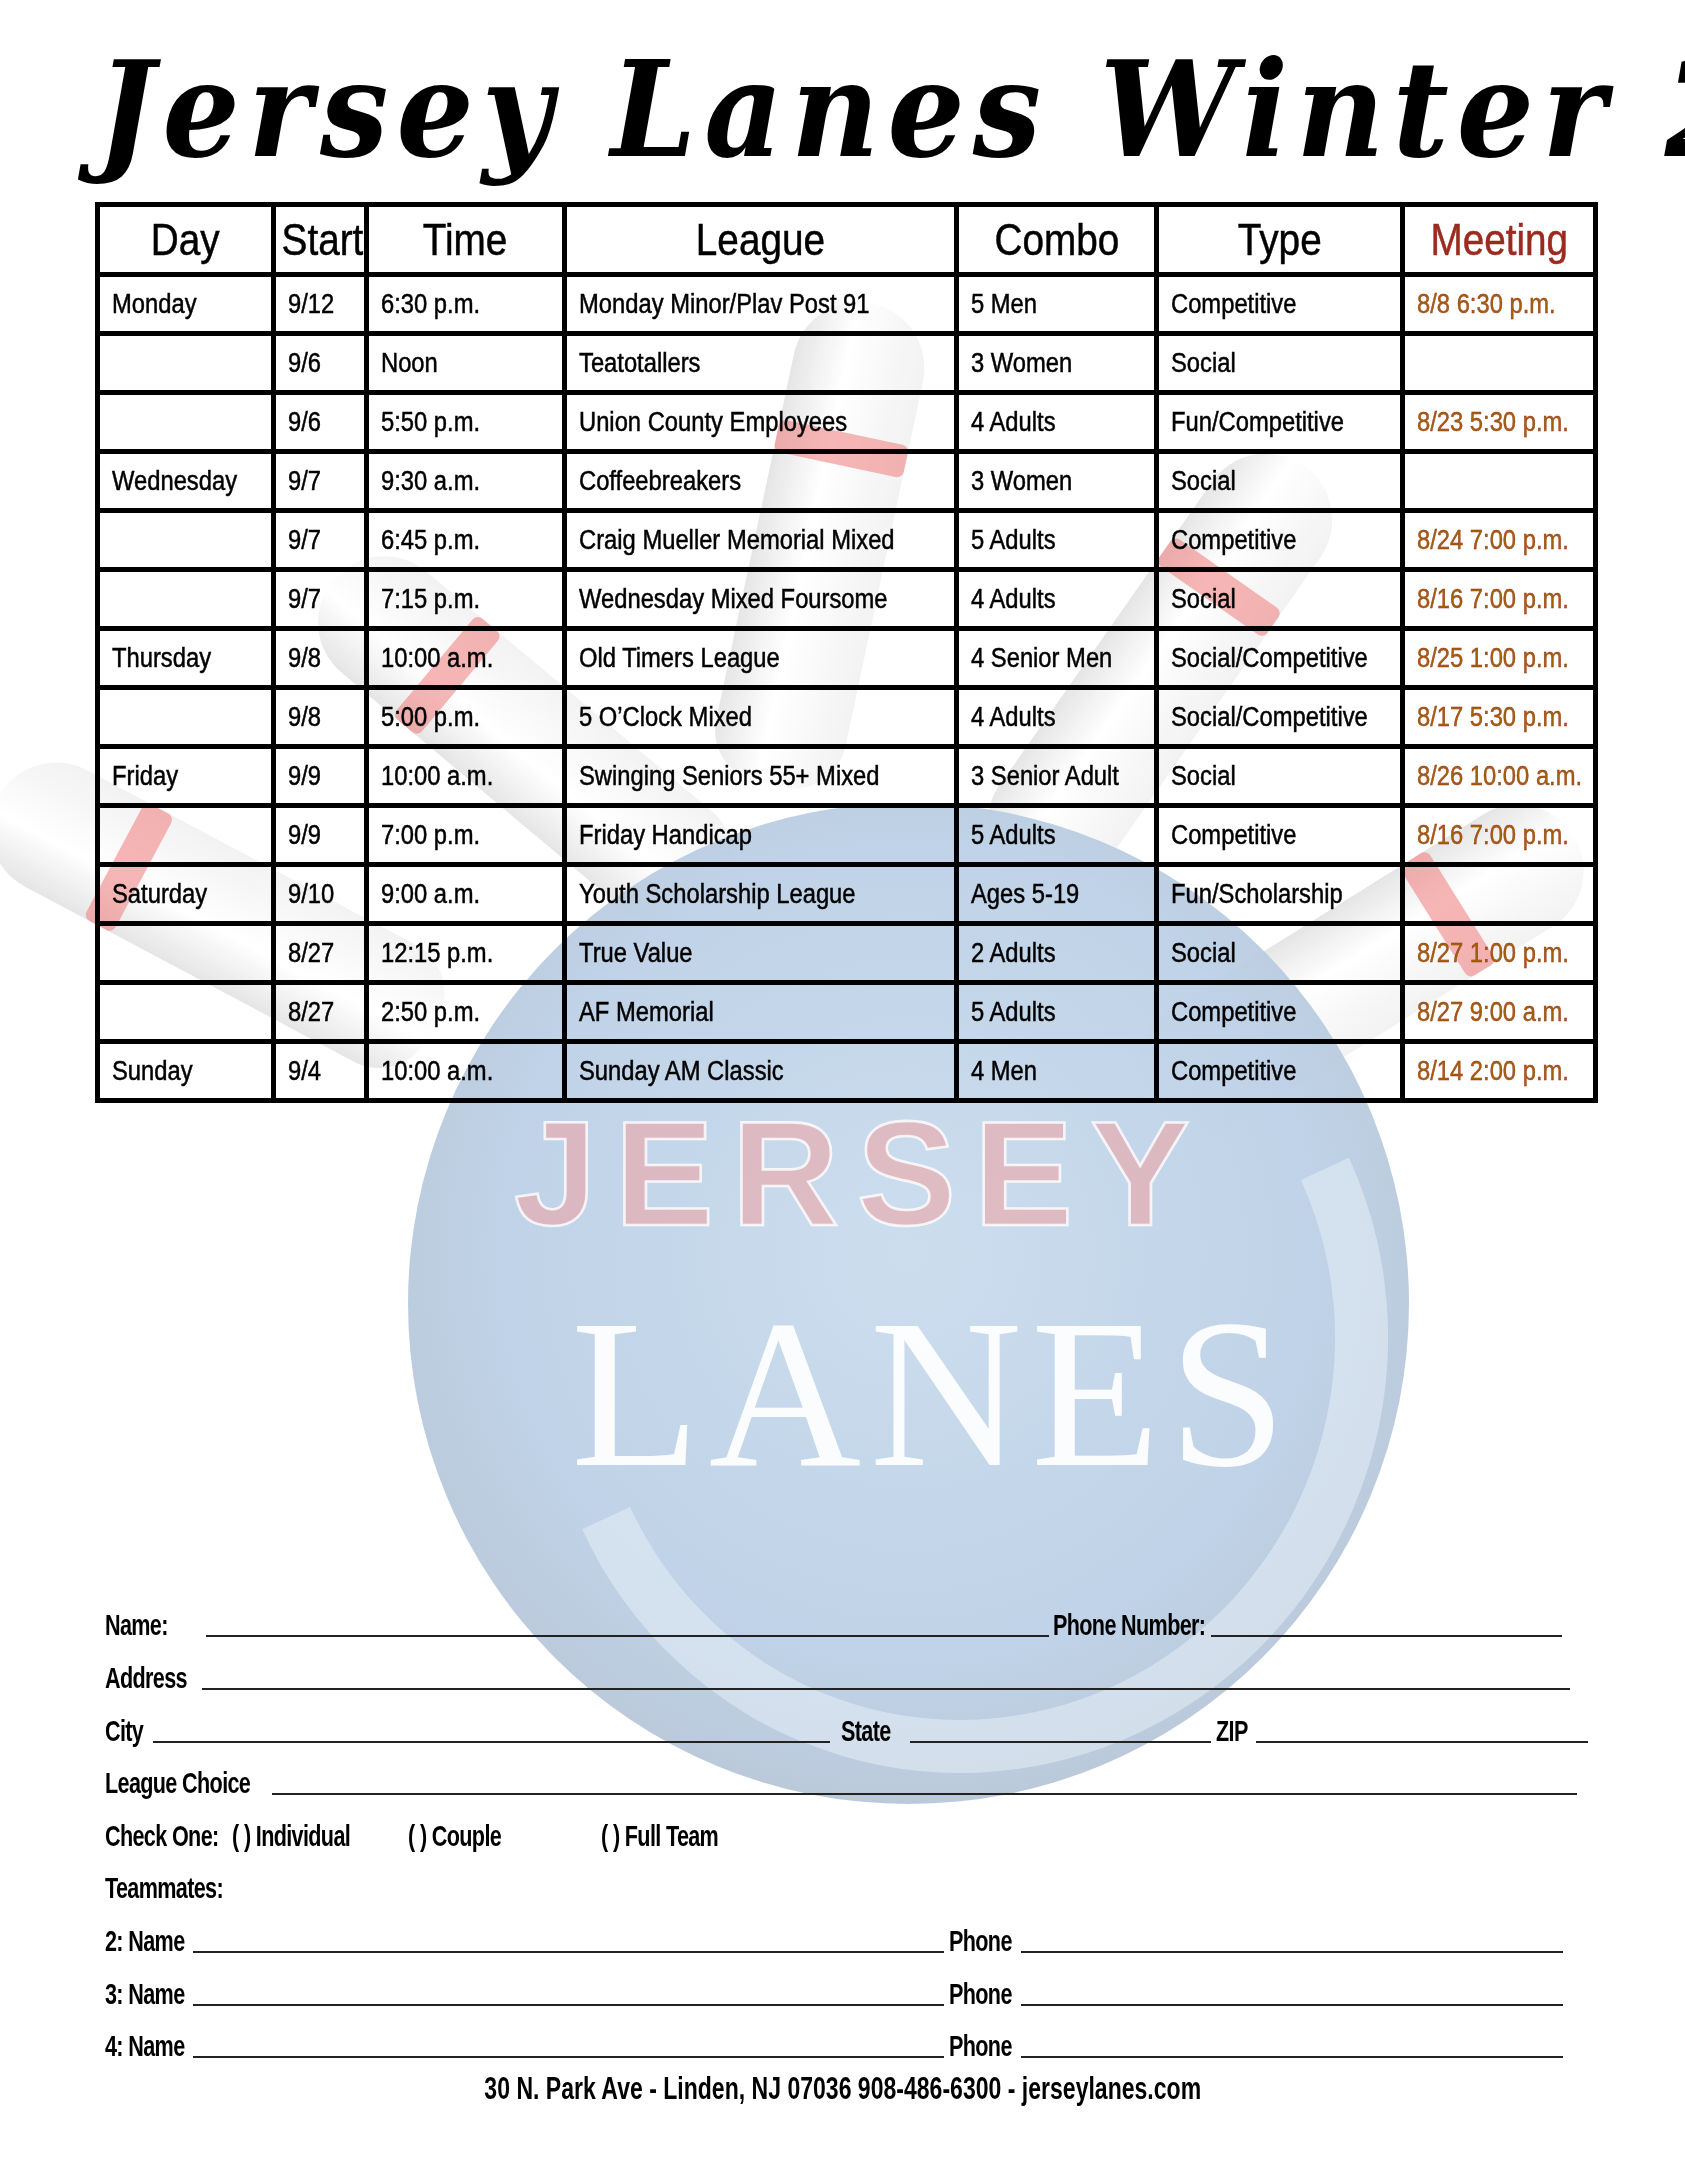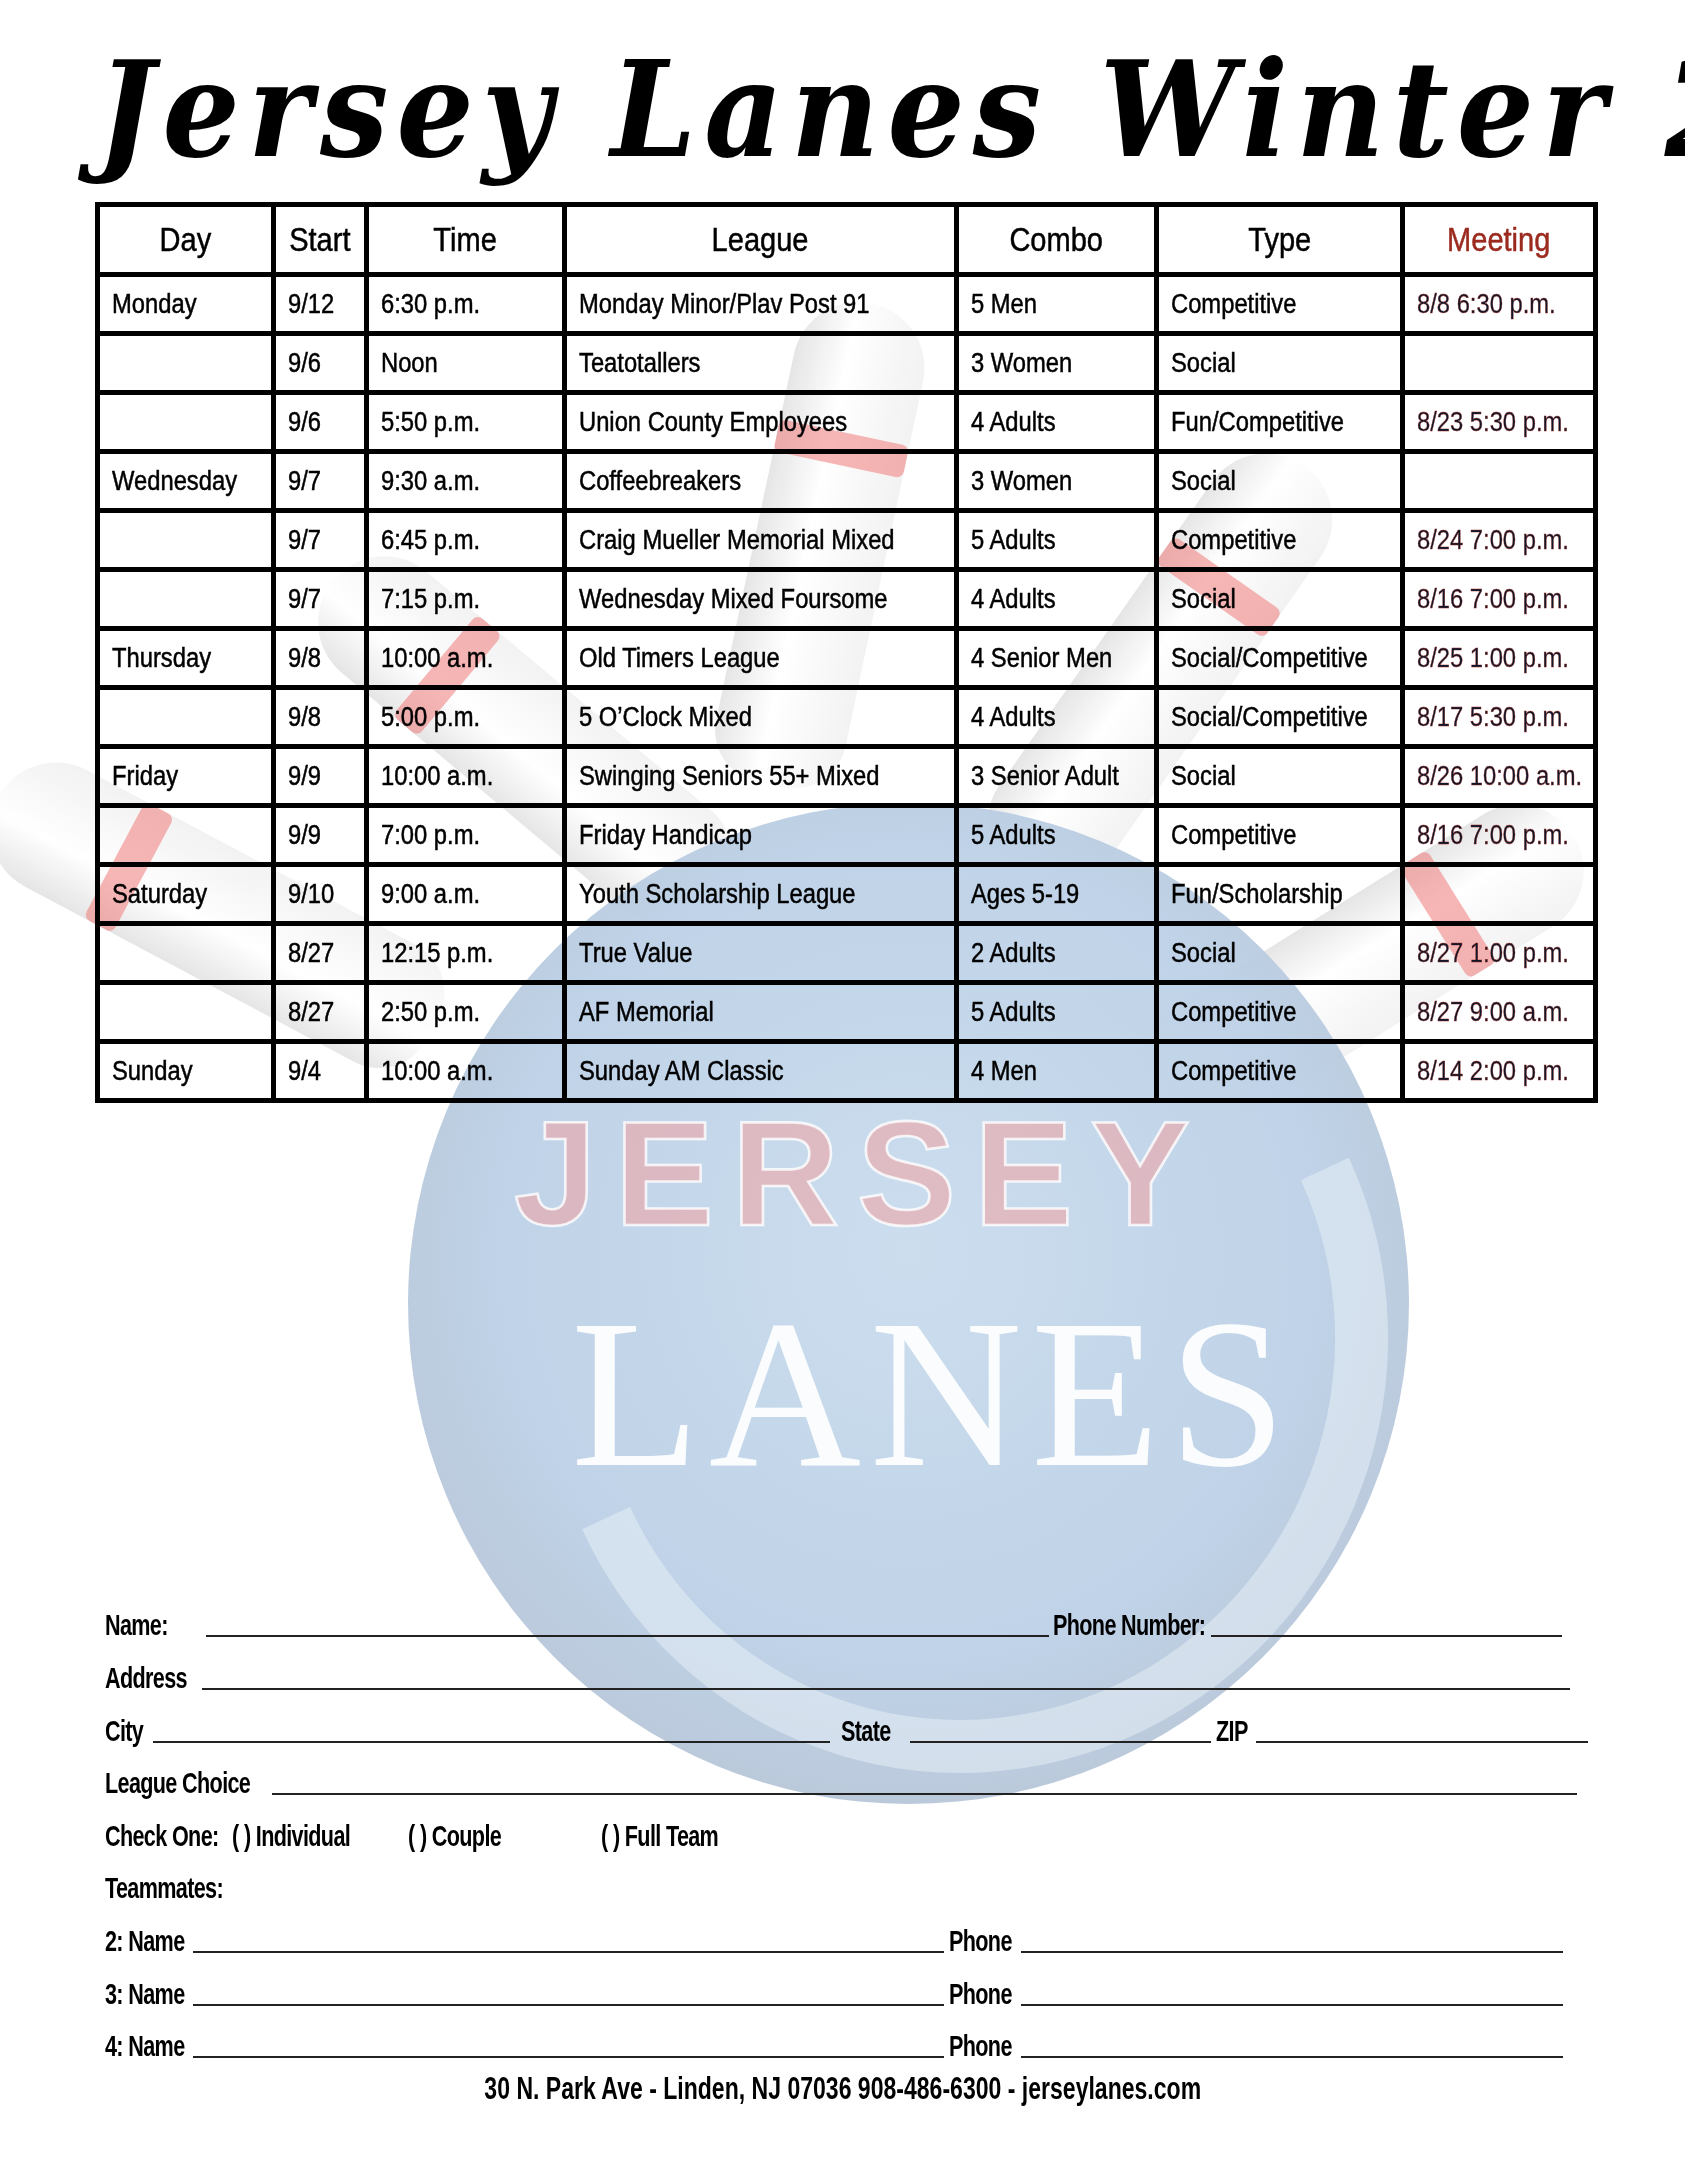--- a/index.html
+++ b/index.html
@@ -21,7 +21,7 @@
 
   table.sched{position:absolute;left:95px;top:202px;width:1498px;border-collapse:collapse;table-layout:fixed;z-index:2;}
   table.sched th, table.sched td{border:5.3px solid #000;padding:0 0 0 12.3px;font-size:27px;font-weight:bold;height:54px;white-space:nowrap;overflow:hidden;background:transparent;}
-  table.sched th{height:65px;text-align:center;padding:0;font-size:33px;font-weight:normal;-webkit-text-stroke:0.5px #000;}
+  table.sched th{height:65px;text-align:center;padding:0;font-size:44px;font-weight:normal;-webkit-text-stroke:0.5px #000;}
   table.sched td{font-weight:normal;-webkit-text-stroke:0.5px #000;transform-origin:left;}
   table.sched th.meeting-h{color:#9b2a1f;-webkit-text-stroke:0.5px #9b2a1f;}
   table.sched td.meet{color:#0f172a;-webkit-text-stroke:0.4px #9b2a1f;}

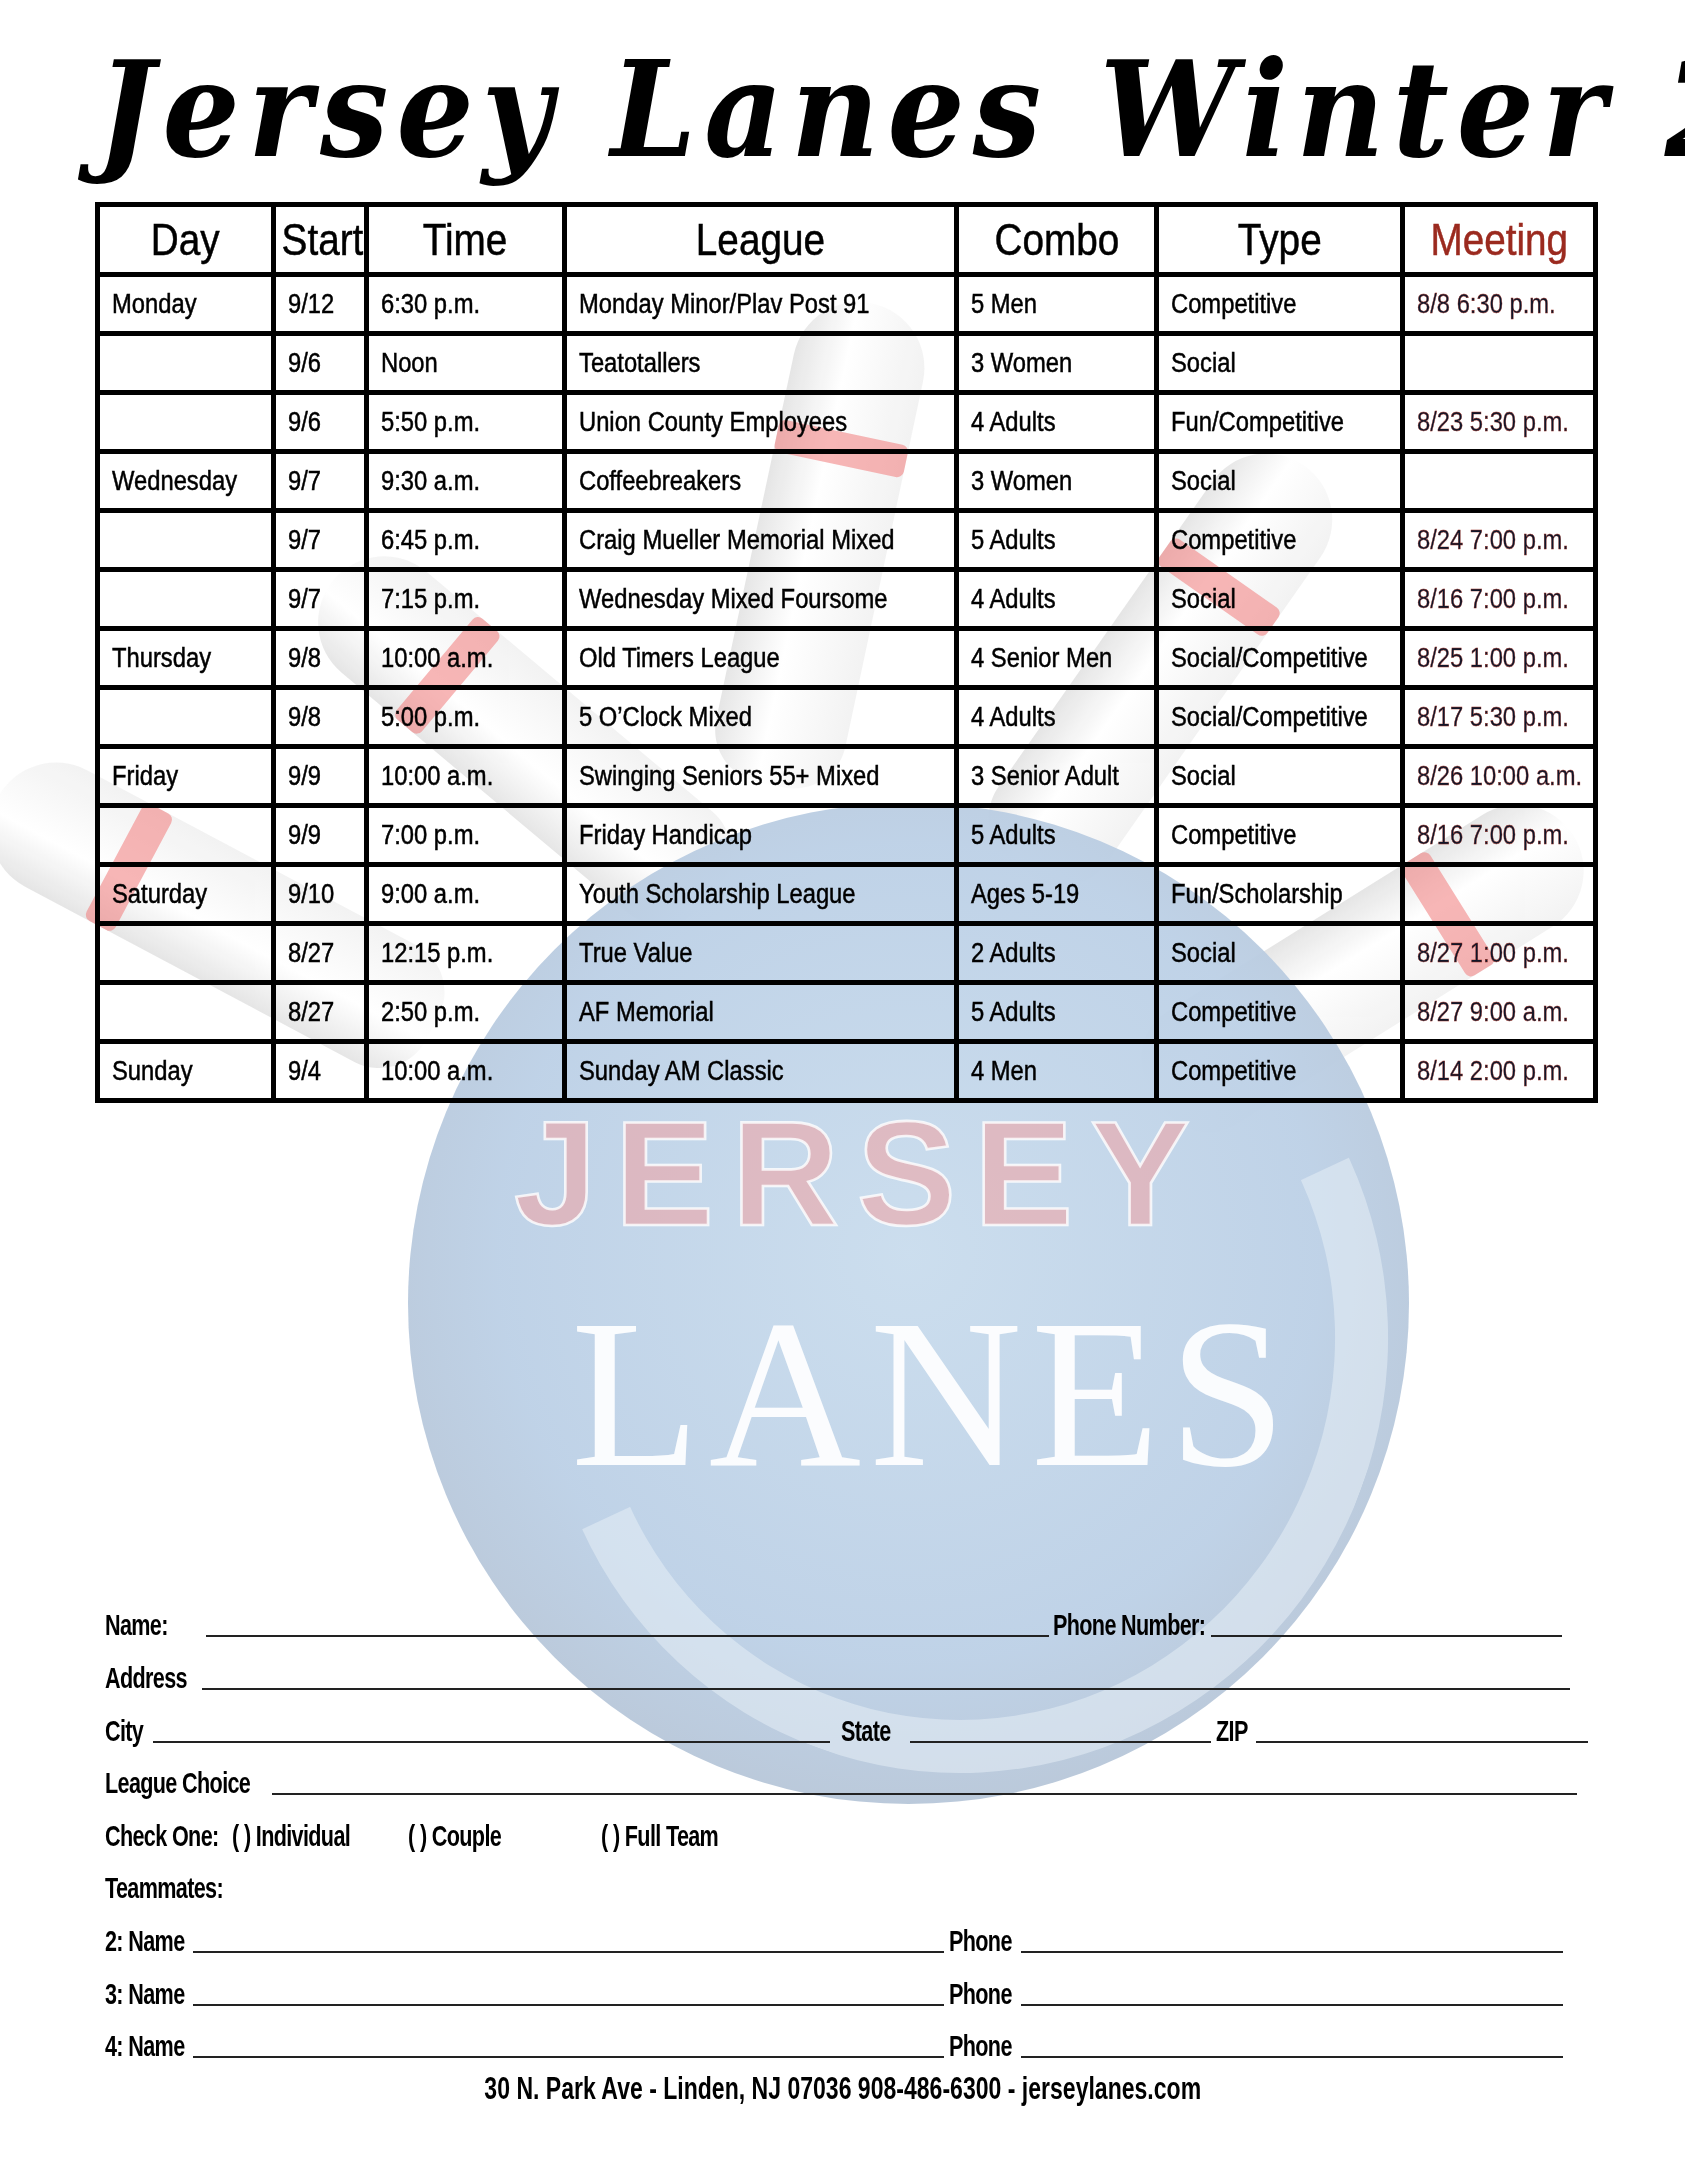--- a/index.html
+++ b/index.html
@@ -24,7 +24,7 @@
   table.sched th{height:65px;text-align:center;padding:0;font-size:44px;font-weight:normal;-webkit-text-stroke:0.5px #000;}
   table.sched td{font-weight:normal;-webkit-text-stroke:0.5px #000;transform-origin:left;}
   table.sched th.meeting-h{color:#9b2a1f;-webkit-text-stroke:0.5px #9b2a1f;}
-  table.sched td.meet{color:#0f172a;-webkit-text-stroke:0.4px #9b2a1f;}
+  table.sched td.meet{color:#a16207;-webkit-text-stroke:0.4px #9b2a1f;}
   .cell-txt{display:inline-block;transform:scaleX(0.88);transform-origin:left center;}
   th .cell-txt{transform-origin:center center;}
 

